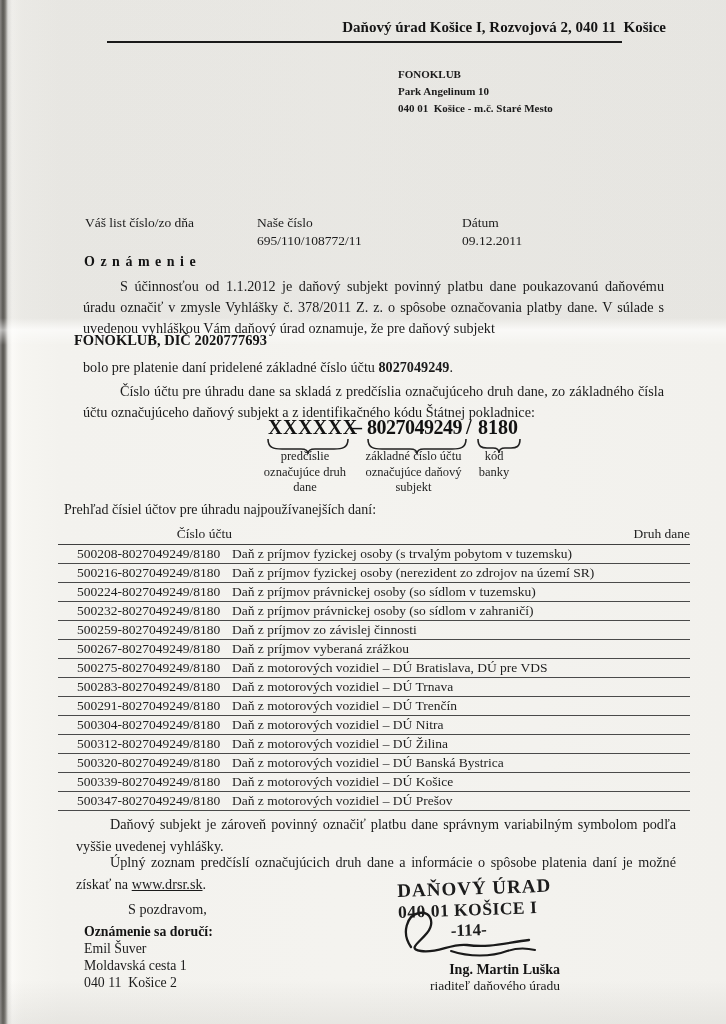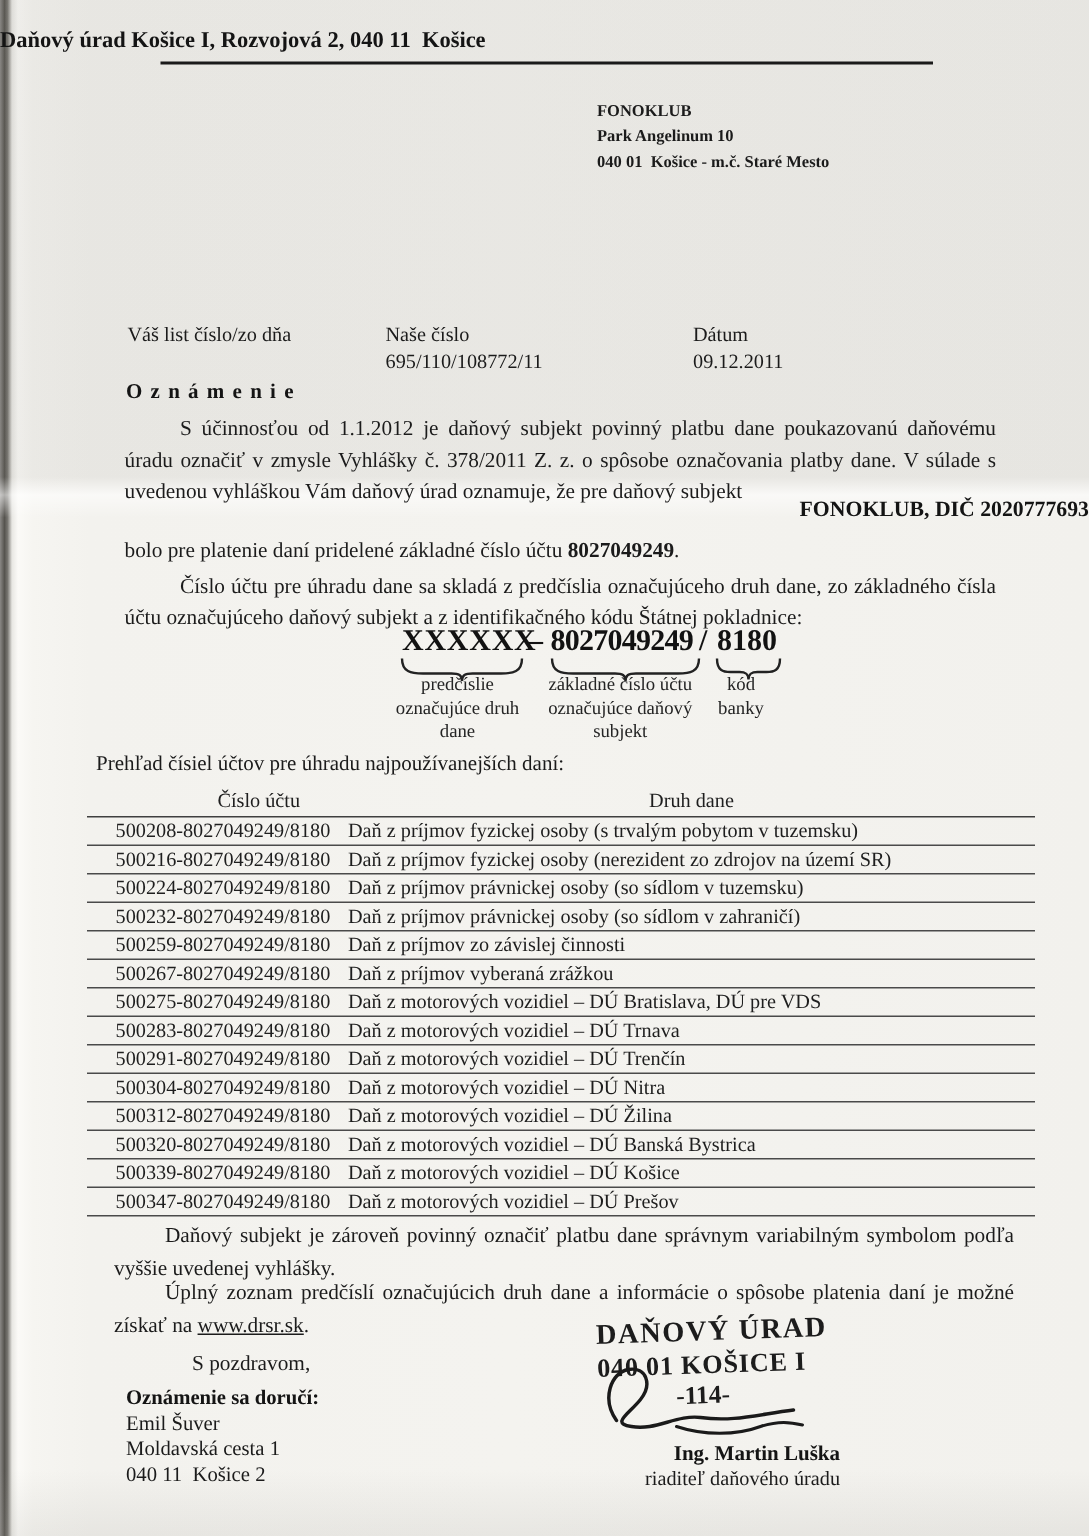--- a/index.html
+++ b/index.html
@@ -15,7 +15,7 @@
   .b{font-weight:bold;}
   .pre{white-space:pre-wrap;}
 
-  .doc-title{top:19px;left:0;width:666px;text-align:left;font-weight:bold;font-size:15px;color:#141414;}
+  .doc-title{top:19px;left:0;width:666px;text-align:right;font-weight:bold;font-size:15px;color:#141414;}
   .title-rule{top:41px;left:107px;width:515px;height:2px;background:#1a1a1a;}
 
   .recipient{left:398px;top:66px;font-size:11px;line-height:17px;font-weight:bold;}

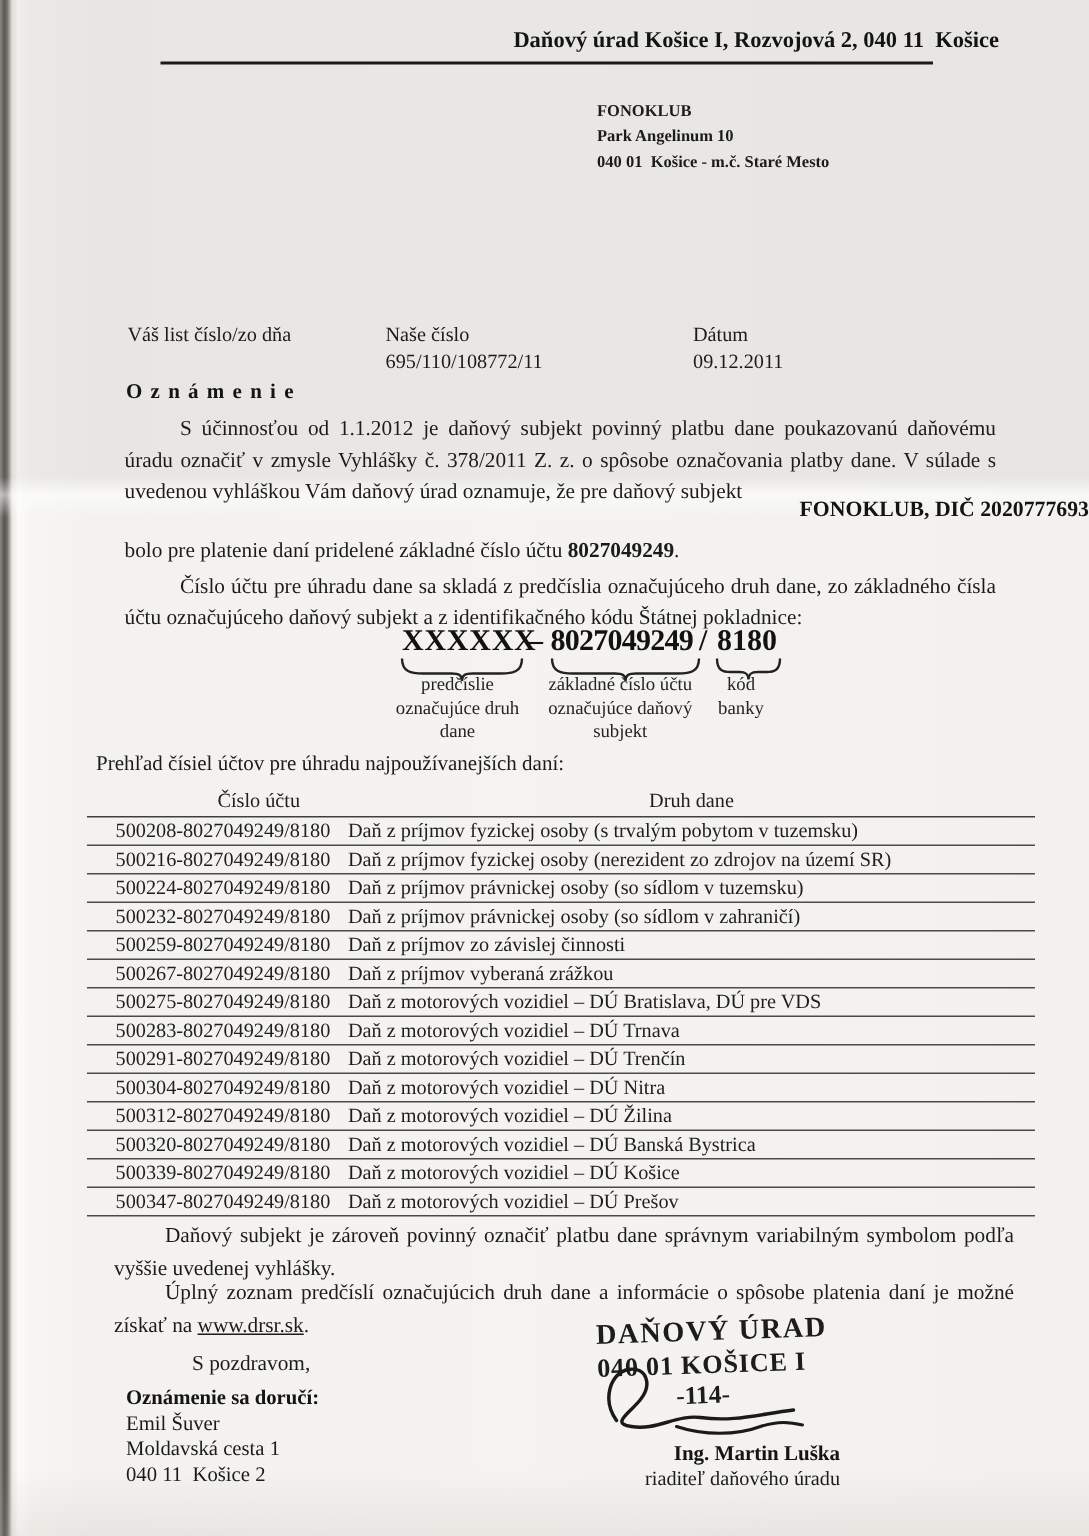--- a/index.html
+++ b/index.html
@@ -31,7 +31,7 @@
 
   .para{font-size:14.2px;line-height:21px;text-align:justify;}
   .p1{left:83px;top:276px;width:581px;text-indent:37px;}
-  .subject{left:74px;top:332px;width:652px;text-align:right;font-weight:bold;font-size:14.5px;color:#141414;}
+  .subject{left:74px;top:332px;width:652px;text-align:left;font-weight:bold;font-size:14.5px;color:#141414;}
   .assigned{left:83px;top:359px;font-size:14.2px;}
   .p2{left:83px;top:381px;width:581px;text-indent:37px;}
 

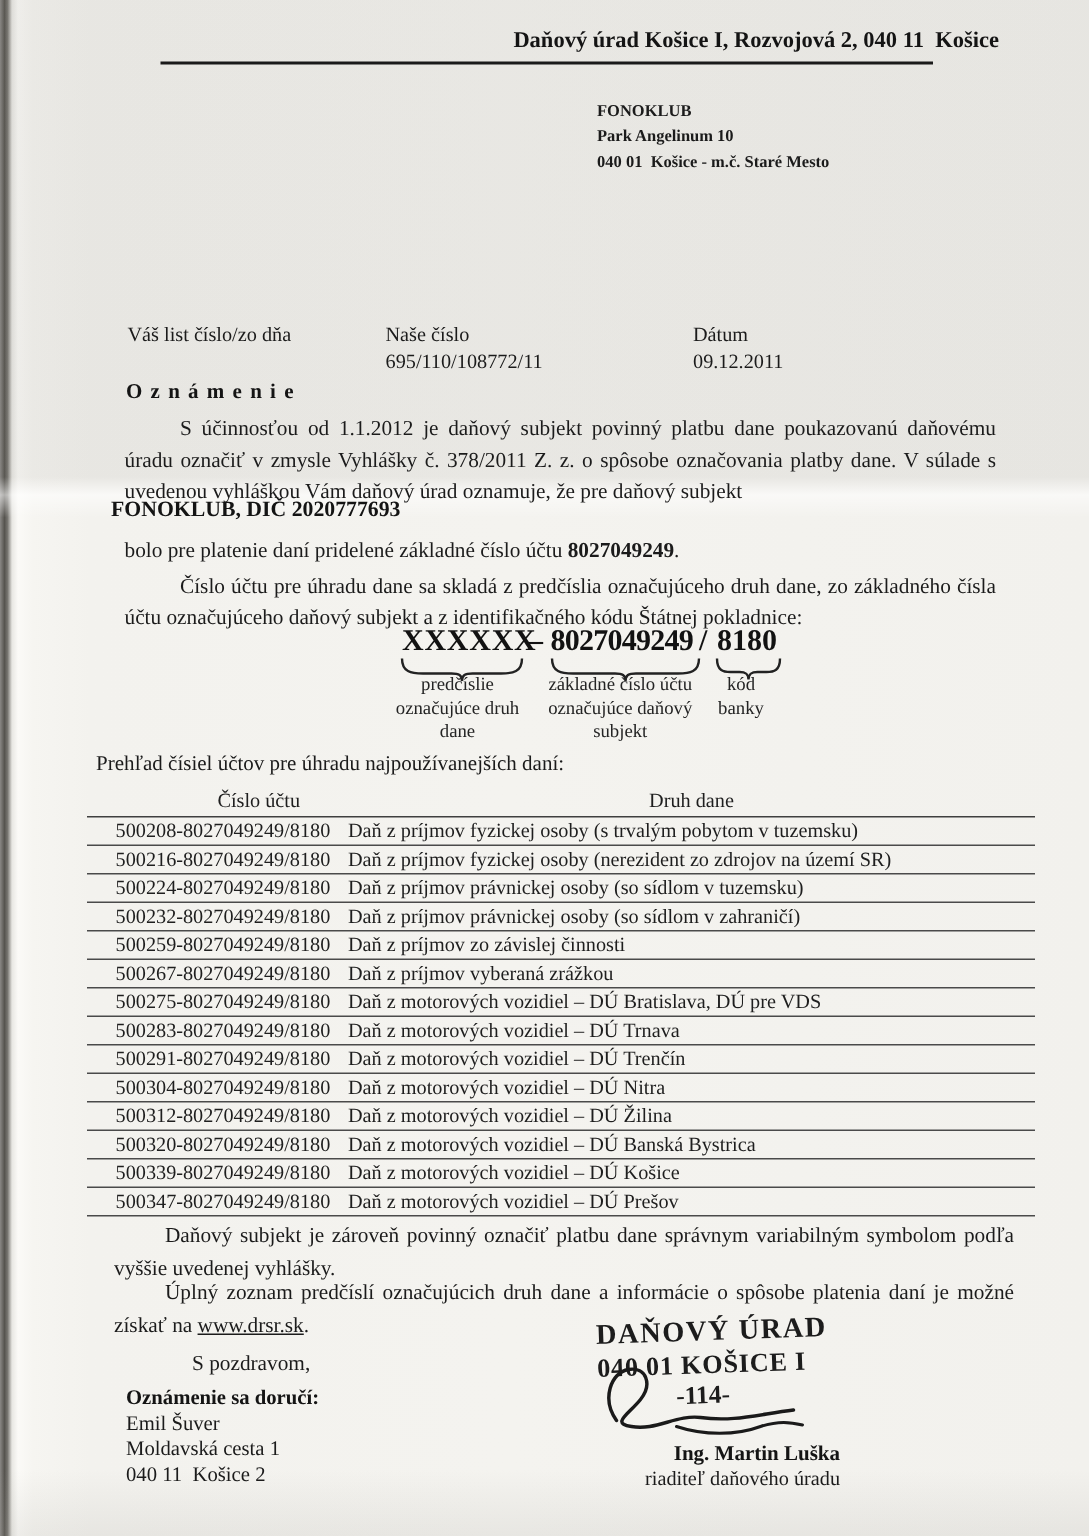--- a/index.html
+++ b/index.html
@@ -52,7 +52,7 @@
 
   .tbl-intro{left:64px;top:502px;font-size:14px;}
   table.accounts{left:58px;top:526px;width:632px;border-collapse:collapse;table-layout:fixed;font-size:13.5px;color:#1e1e1e;}
-  table.accounts th{font-weight:normal;text-align:center;padding:0 0 2px 55px;border-bottom:1px solid #3f3f3f;}
+  table.accounts th{font-weight:normal;text-align:right;padding:0 0 2px 55px;border-bottom:1px solid #3f3f3f;}
   table.accounts th.col2,table.accounts td.col2{padding-left:0;}
   table.accounts td{padding:1px 0 1px 19px;border-bottom:1px solid #4a4a4a;height:15px;}
   table.accounts col.c1{width:174px;}

